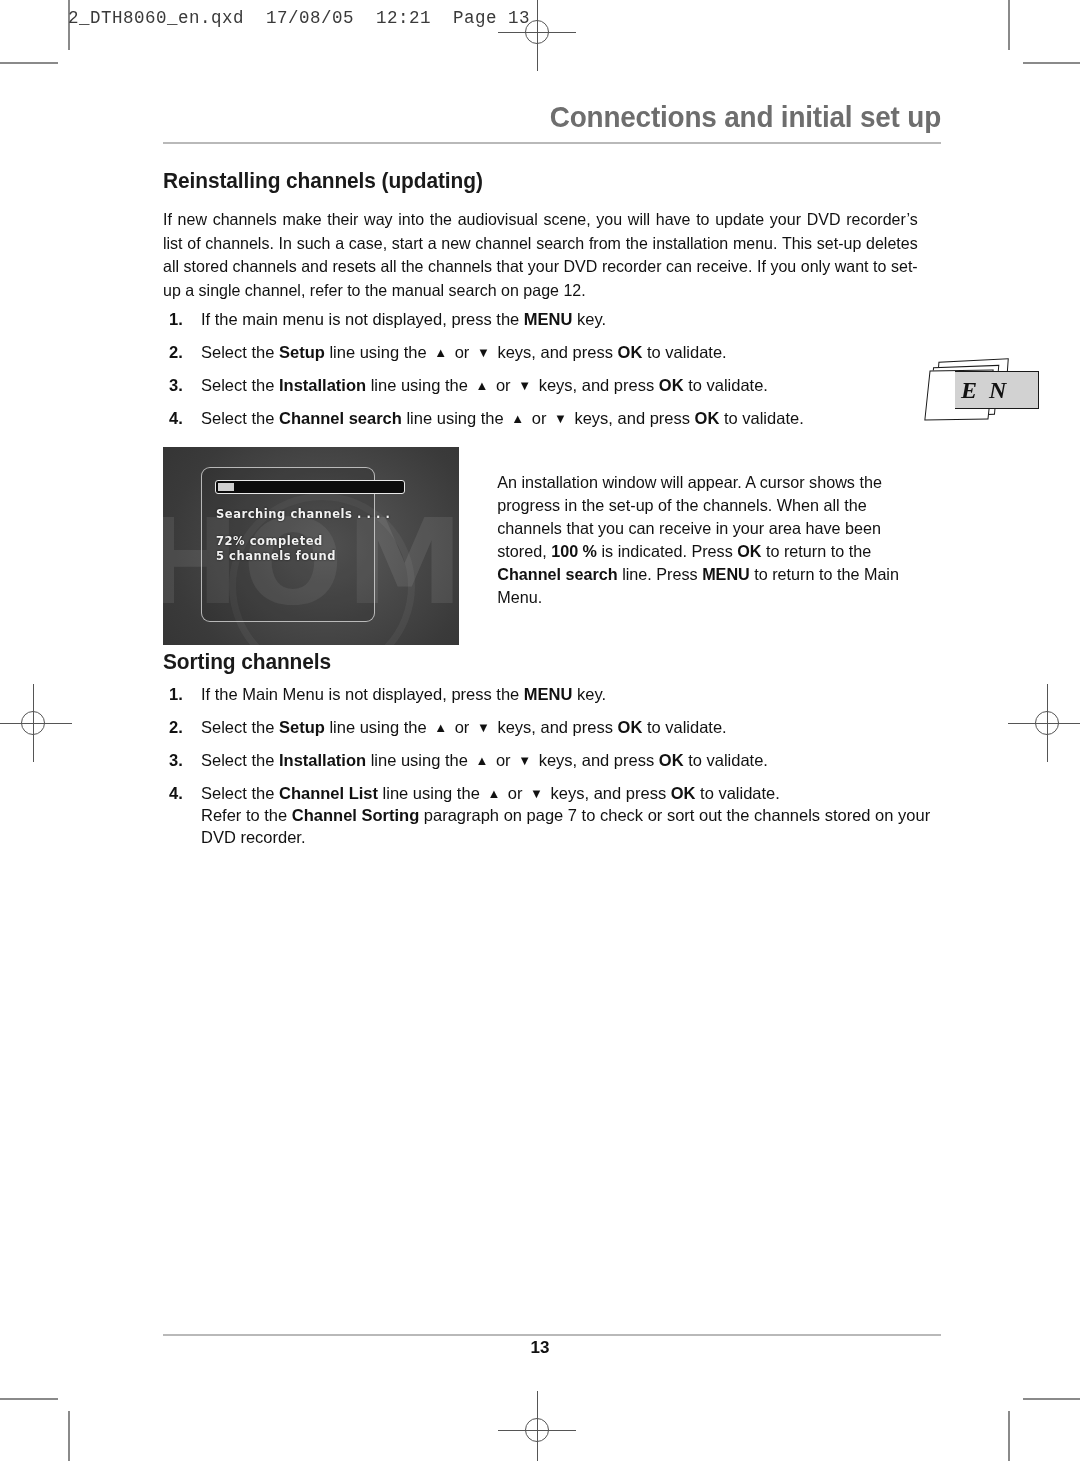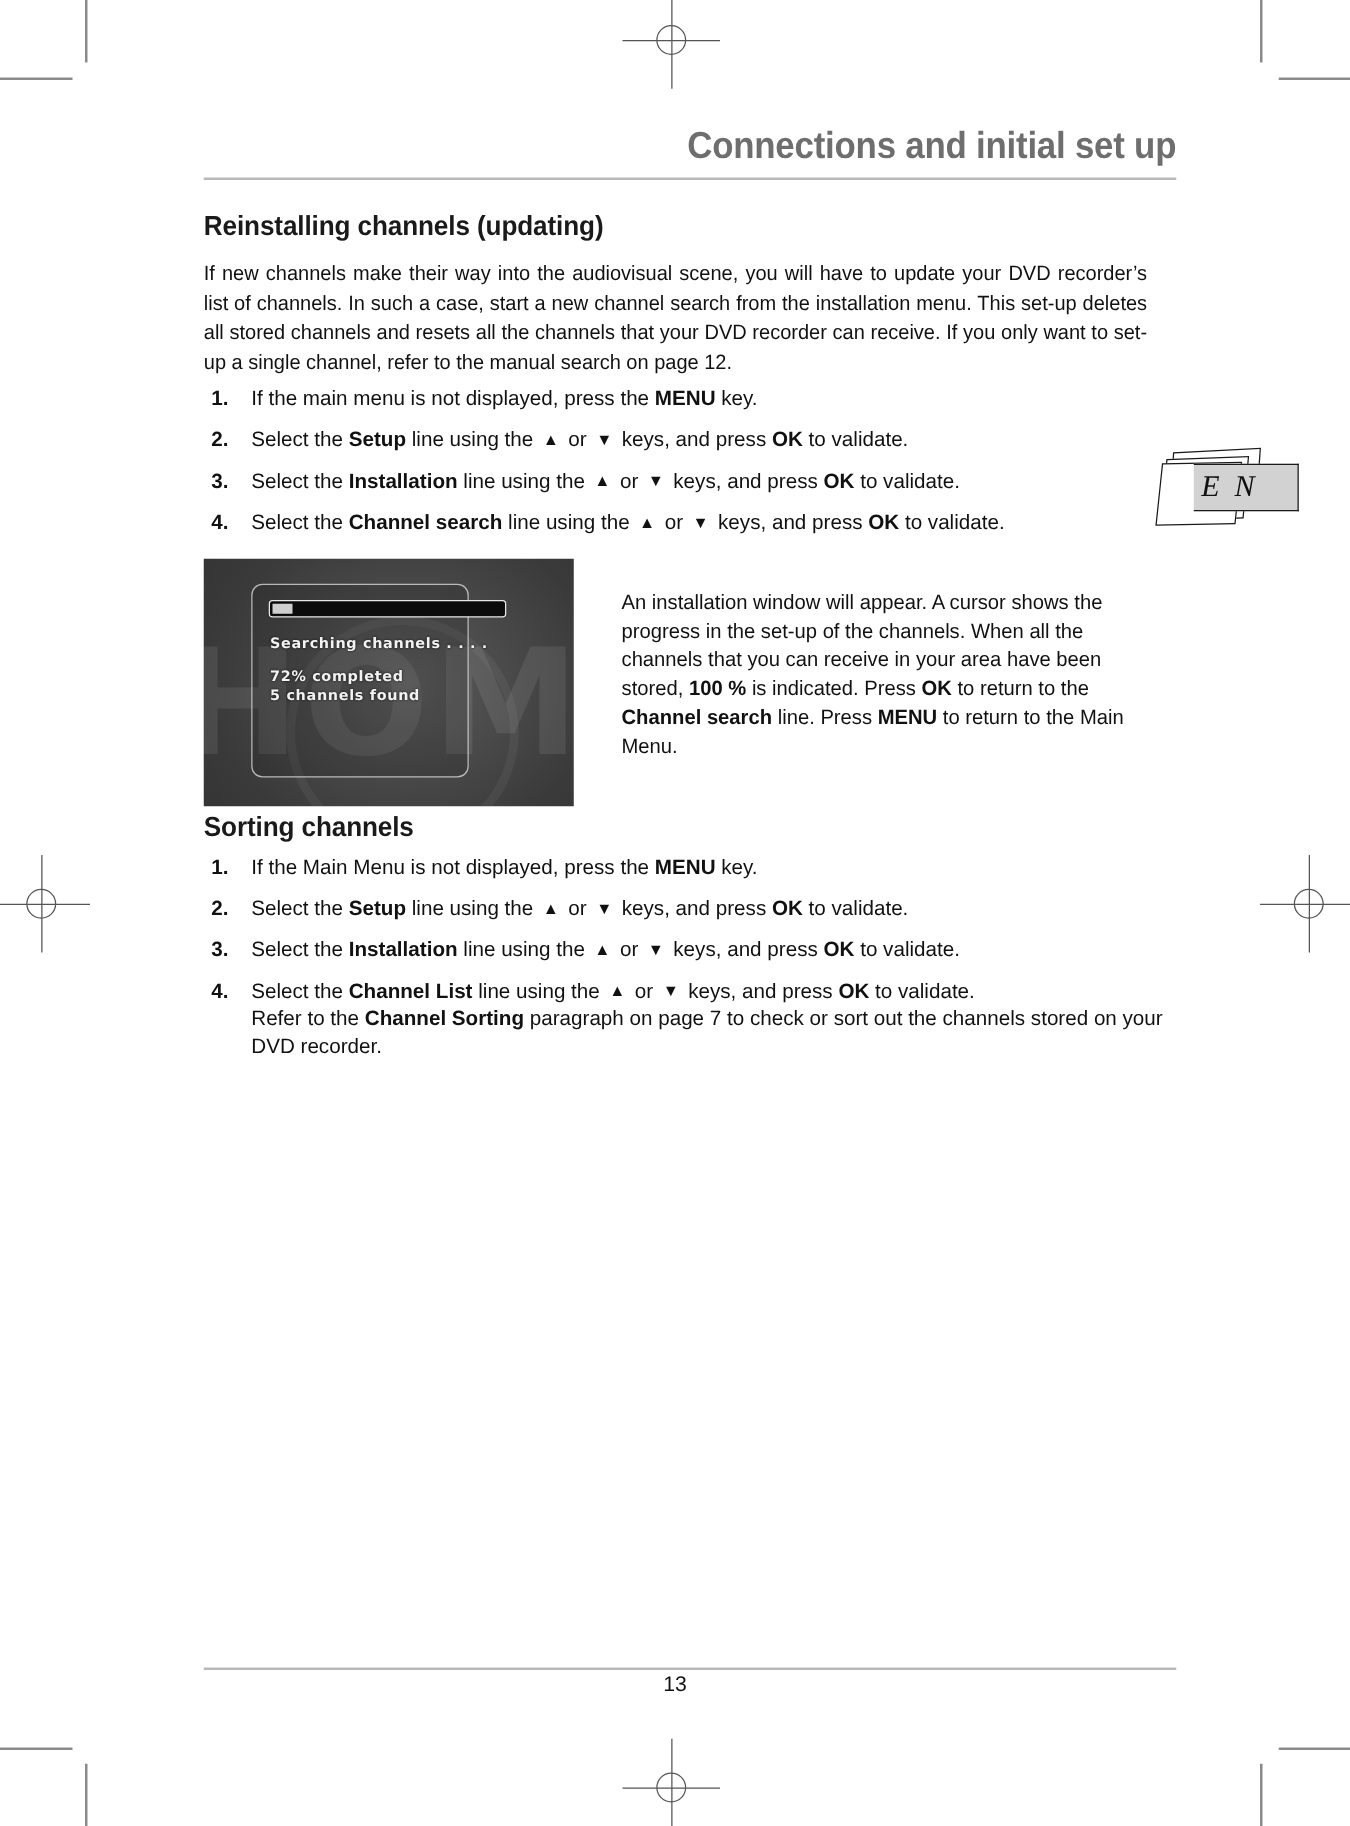--- a/index.html
+++ b/index.html
@@ -313,6 +313,7 @@
       <div class="ring"></div>
   </div>
 
+  <div class="prepress-header">2_DTH8060_en.qxd  17/08/05  12:21  Page 13</div>
 
   <div class="en-tab">
     <div class="sheet s1"></div>

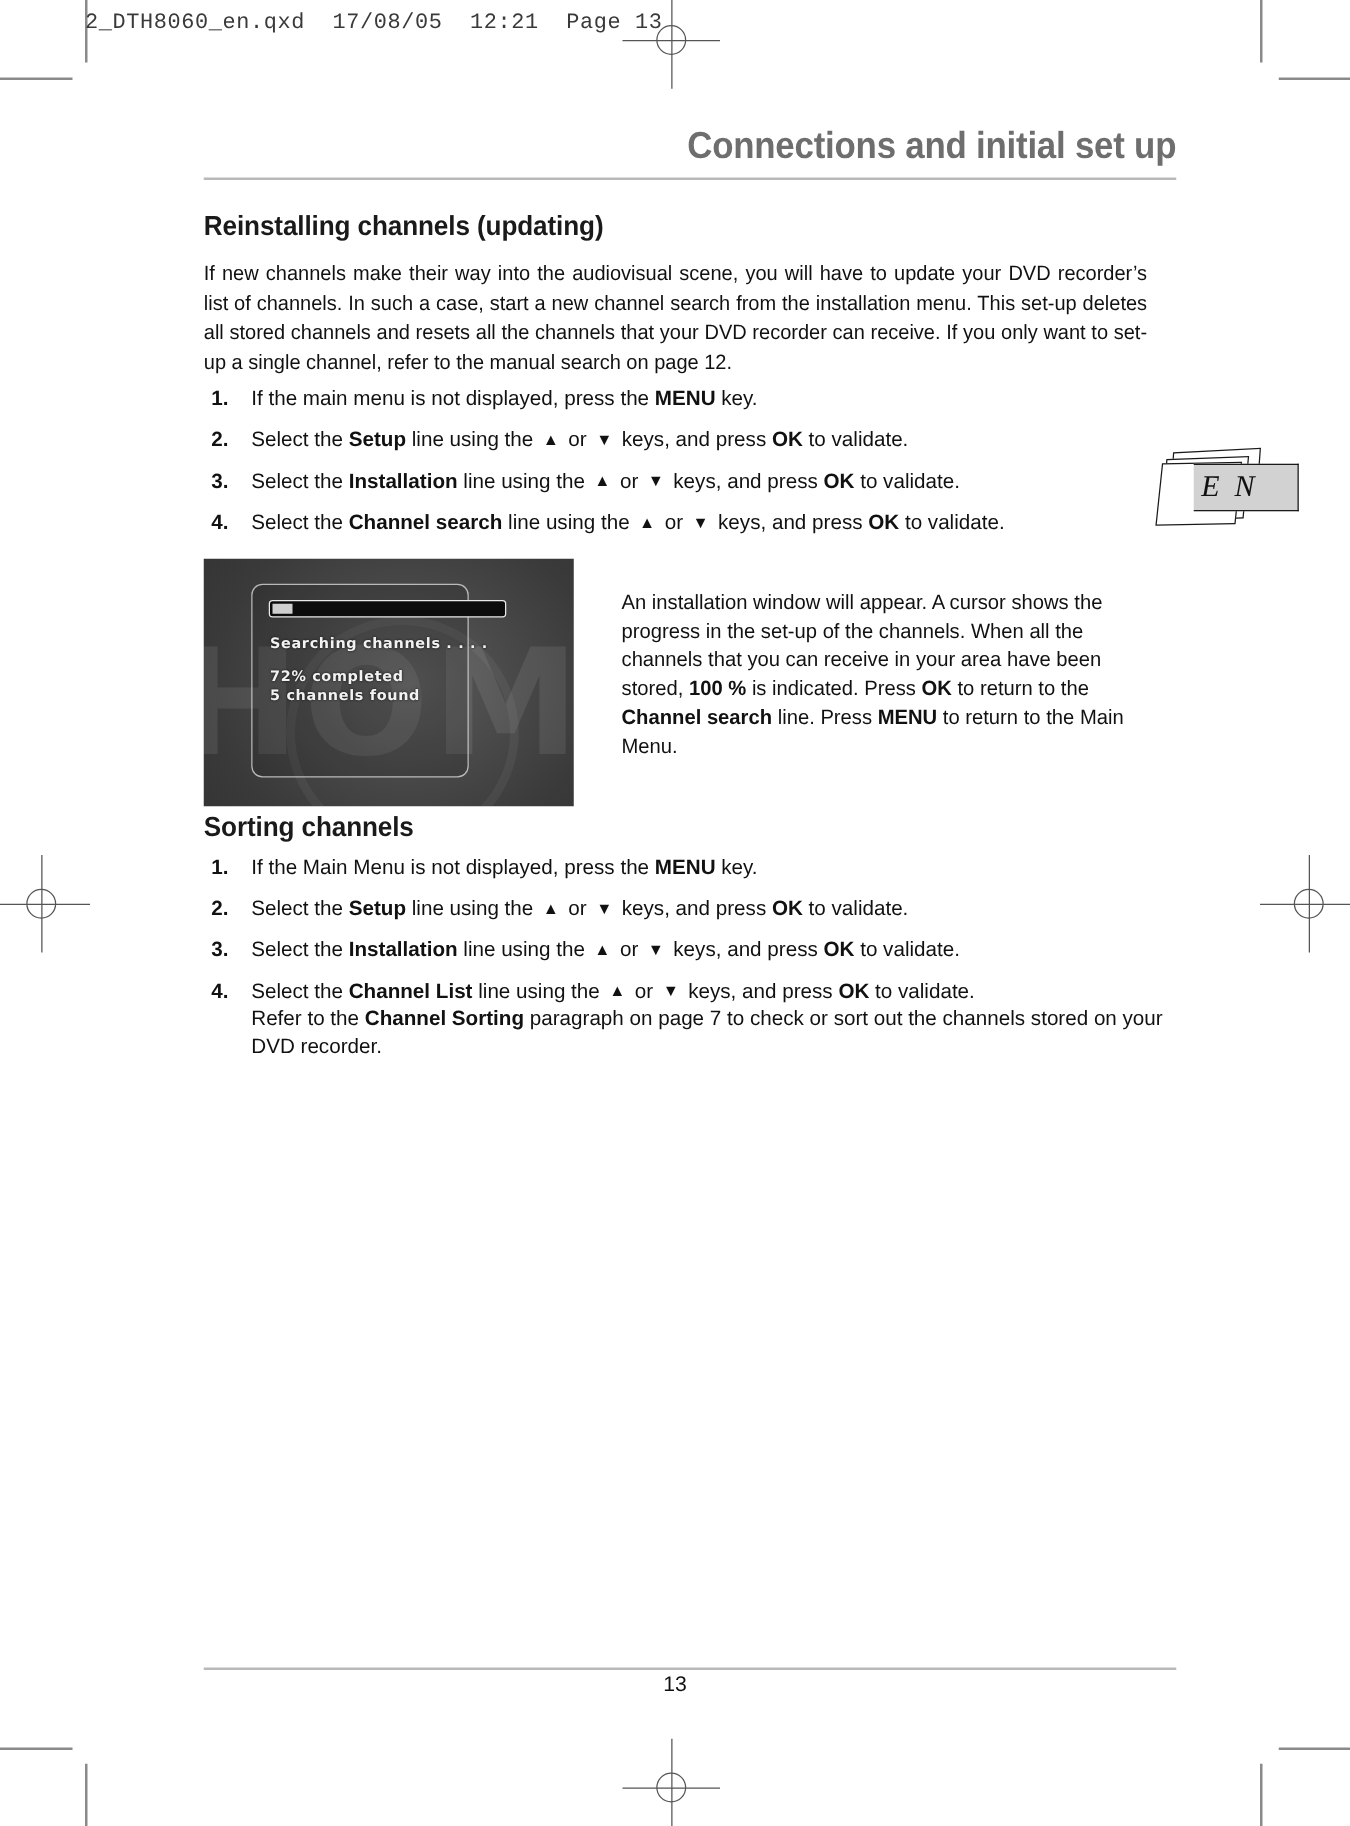--- a/index.html
+++ b/index.html
@@ -255,7 +255,7 @@
   .en-tab .label-box span {
     font-family: "Liberation Serif", serif;
     font-style: italic;
-    font-weight: normal;
+    font-weight: bold;
     font-size: 24px;
     letter-spacing: 3px;
     color: #111;

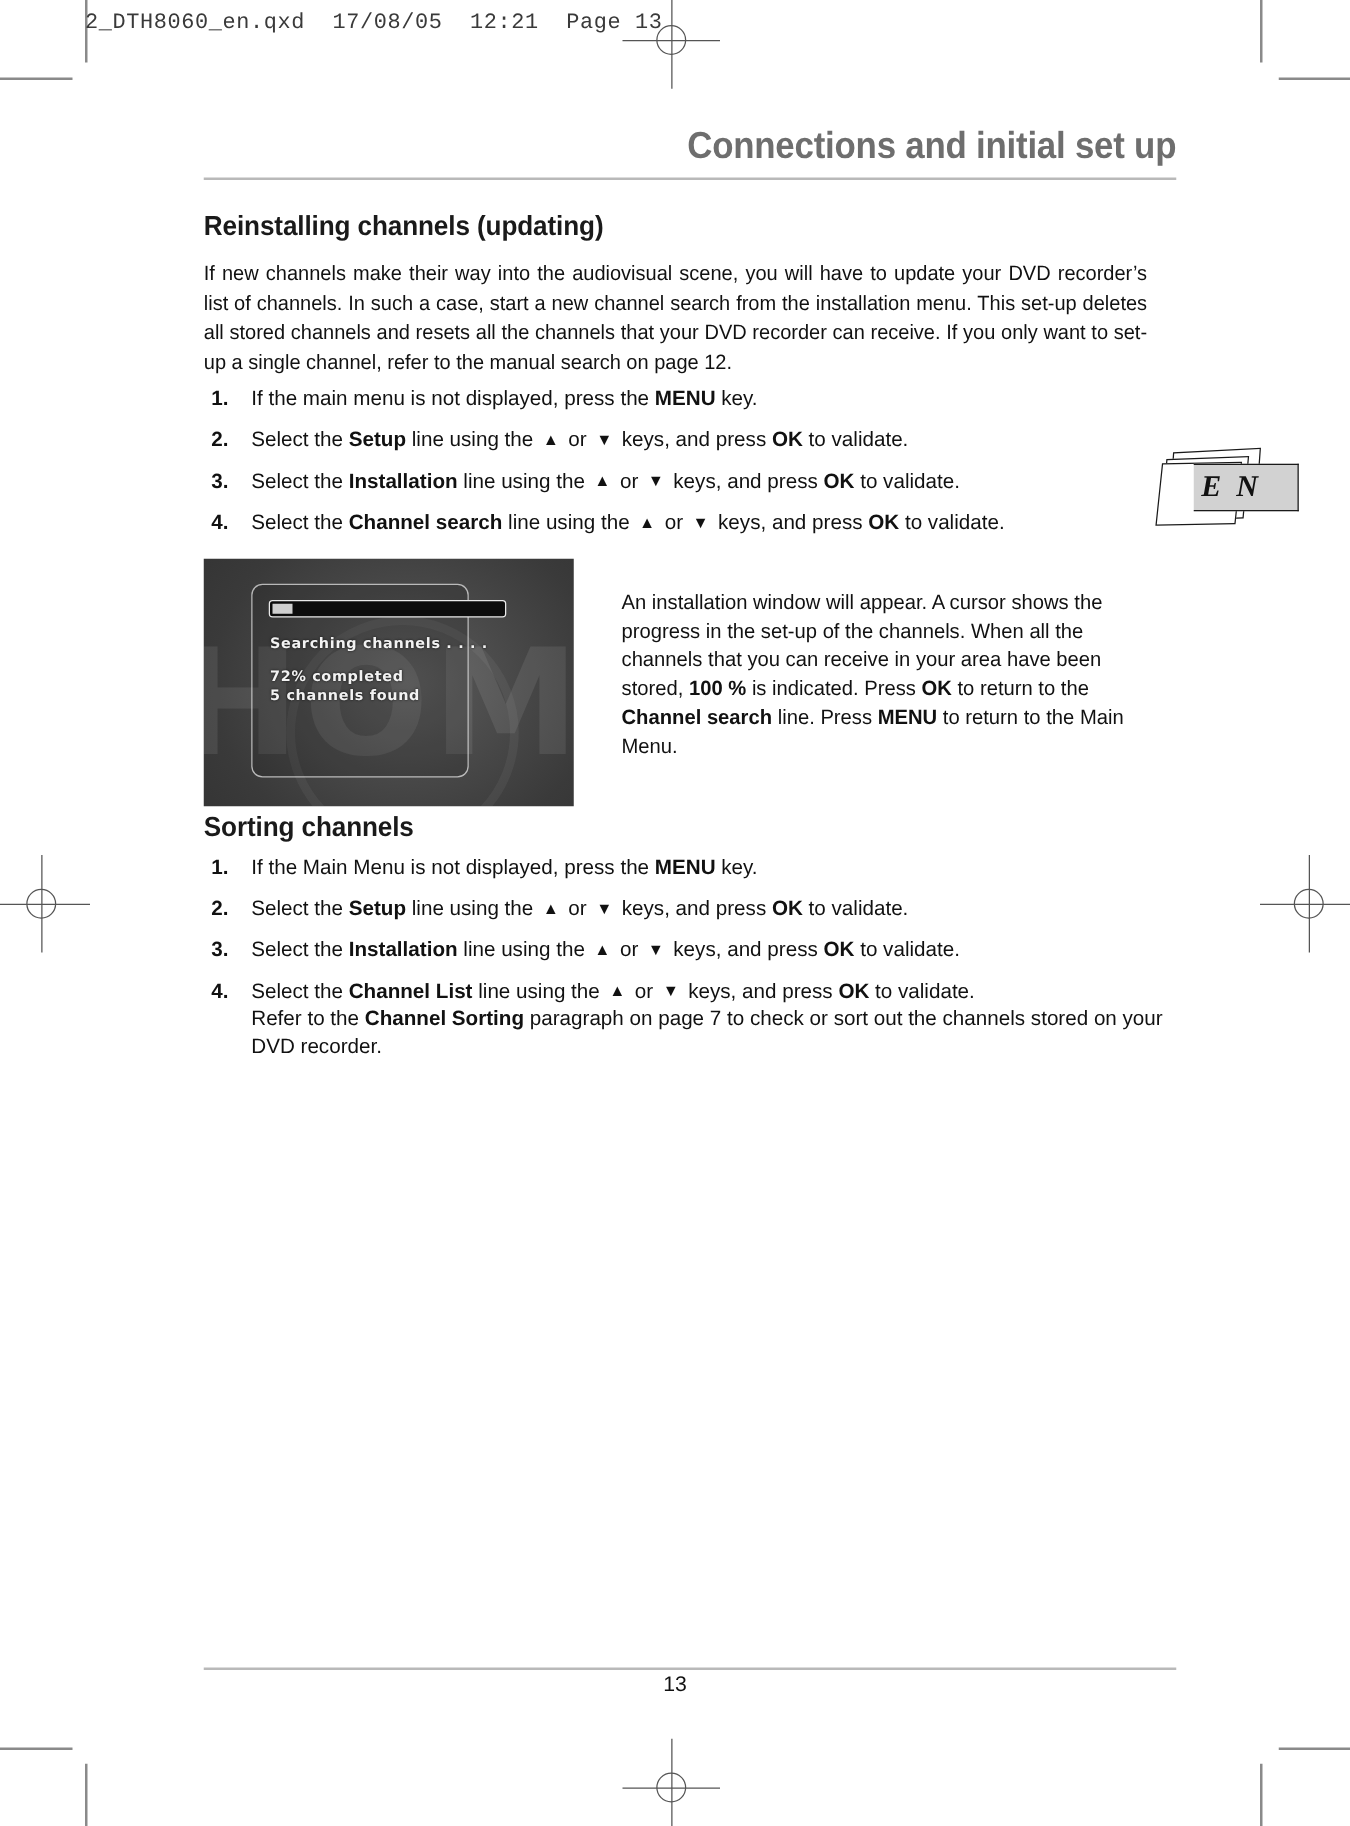--- a/index.html
+++ b/index.html
@@ -274,7 +274,7 @@
     width: 1080px;
     text-align: center;
     font-size: 17px;
-    font-weight: normal;
+    font-weight: bold;
     color: #111;
   }
 </style>

